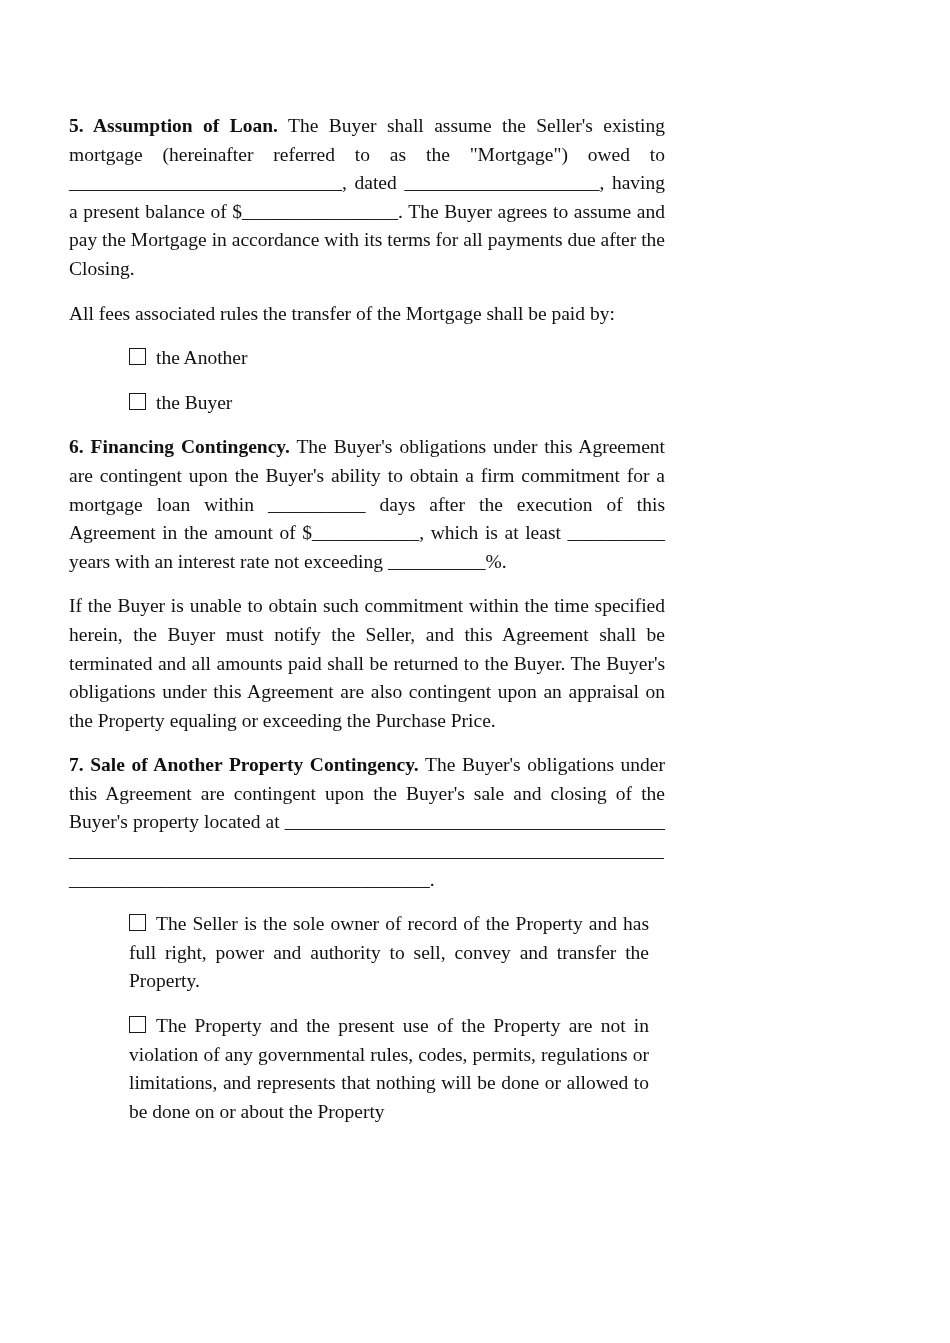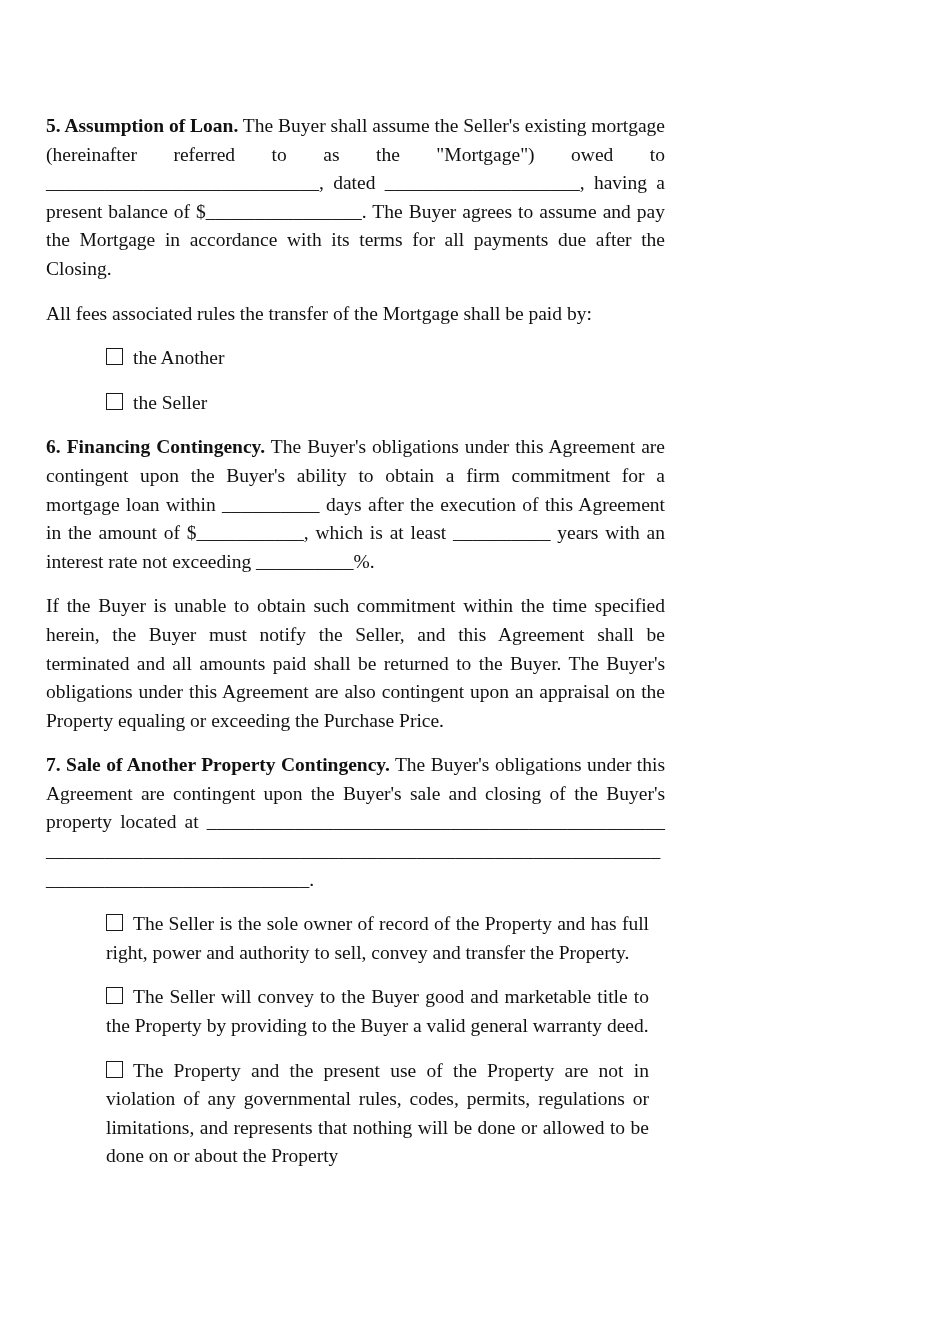--- a/index.html
+++ b/index.html
@@ -13,7 +13,7 @@
     height: 1343px;
     box-sizing: border-box;
     background: #ffffff;
-    padding: 112px 115px 0 46px;
+    padding: 112px 115px 0 69px;
     font-family: "Liberation Serif", "DejaVu Serif", serif;
     font-size: 19.5px;
     line-height: 28.6px;

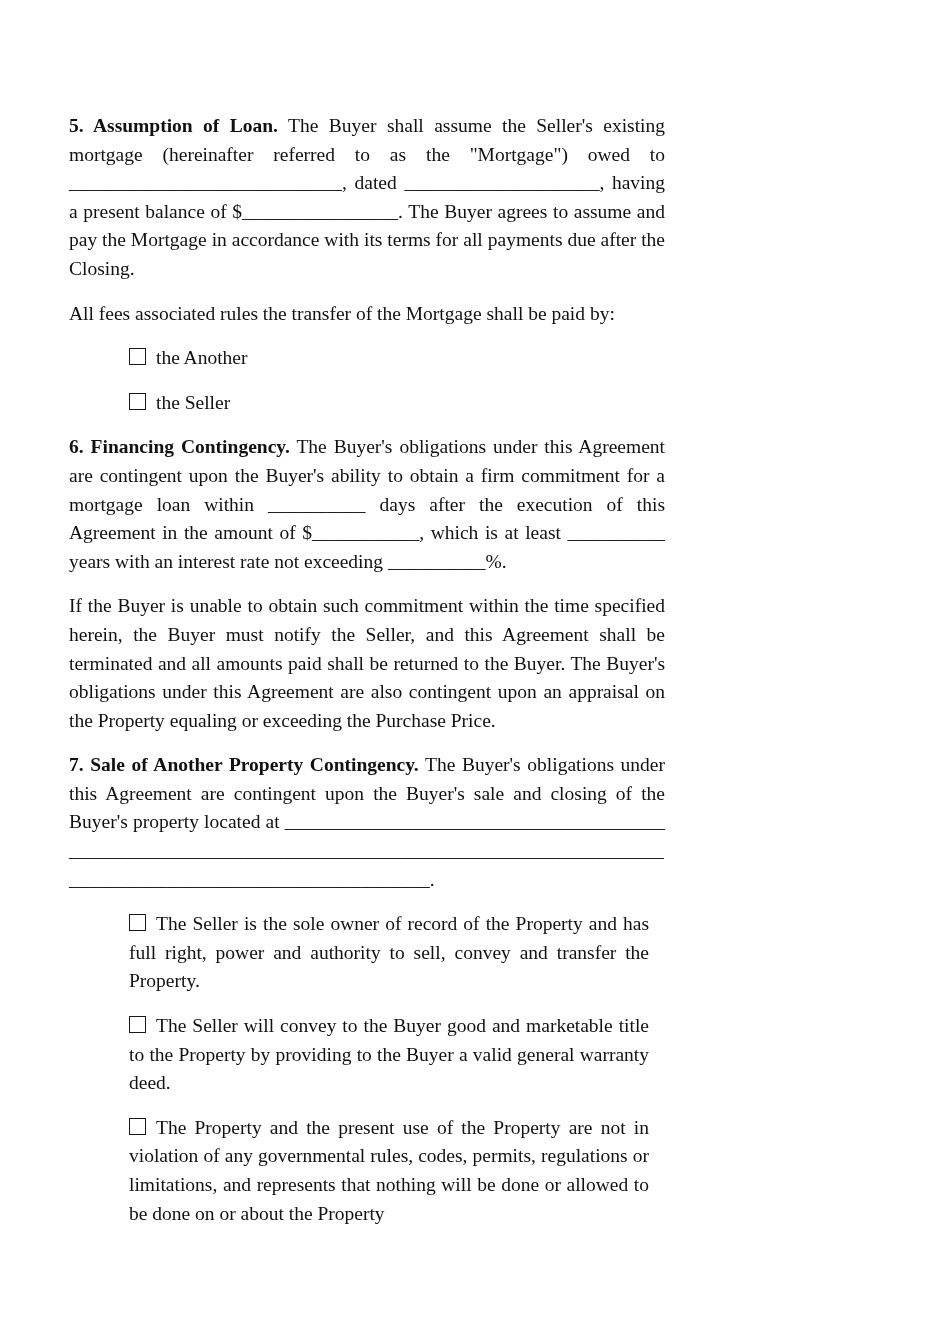--- a/index.html
+++ b/index.html
@@ -64,7 +64,7 @@
   </div>
 
   <div class="checkbox-item">
-    <span class="checkbox"></span><span>the Seller</span>
+    <span class="checkbox"></span><span>the Buyer</span>
   </div>
 
   <p class="para justify"><span class="lead">6. Financing Contingency.</span><span> The Buyer's obligations under this Agreement are contingent upon the Buyer's ability to obtain a firm commitment for a mortgage loan within __________ days after the execution of this Agreement in the amount of $___________, which is at least __________ years with an interest rate not exceeding __________%.</span></p>

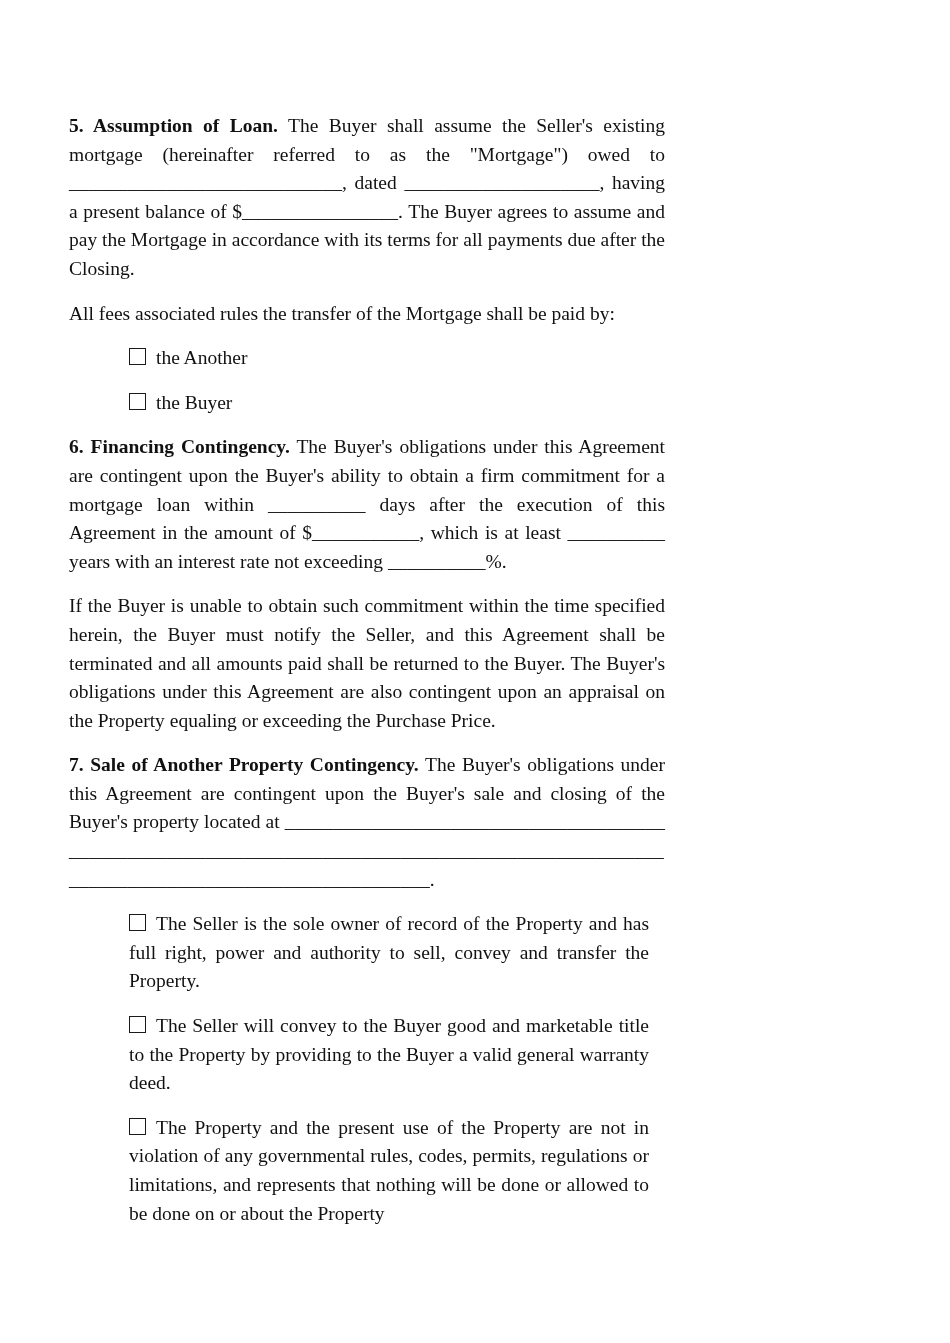--- a/index.html
+++ b/index.html
@@ -78,9 +78,6 @@
     <span class="checkbox"></span><span>The Seller is the sole owner of record of the Property and has full right, power and authority to sell, convey and transfer the Property.</span>
   </div>
 
-  <div class="checkbox-para">
-    <span class="checkbox"></span><span>The Seller will convey to the Buyer good and marketable title to the Property by providing to the Buyer a valid general warranty deed.</span>
-  </div>
 
   <div class="checkbox-para">
     <span class="checkbox"></span><span>The Property and the present use of the Property are not in violation of any governmental rules, codes, permits, regulations or limitations, and represents that nothing will be done or allowed to be done on or about the Property</span>

